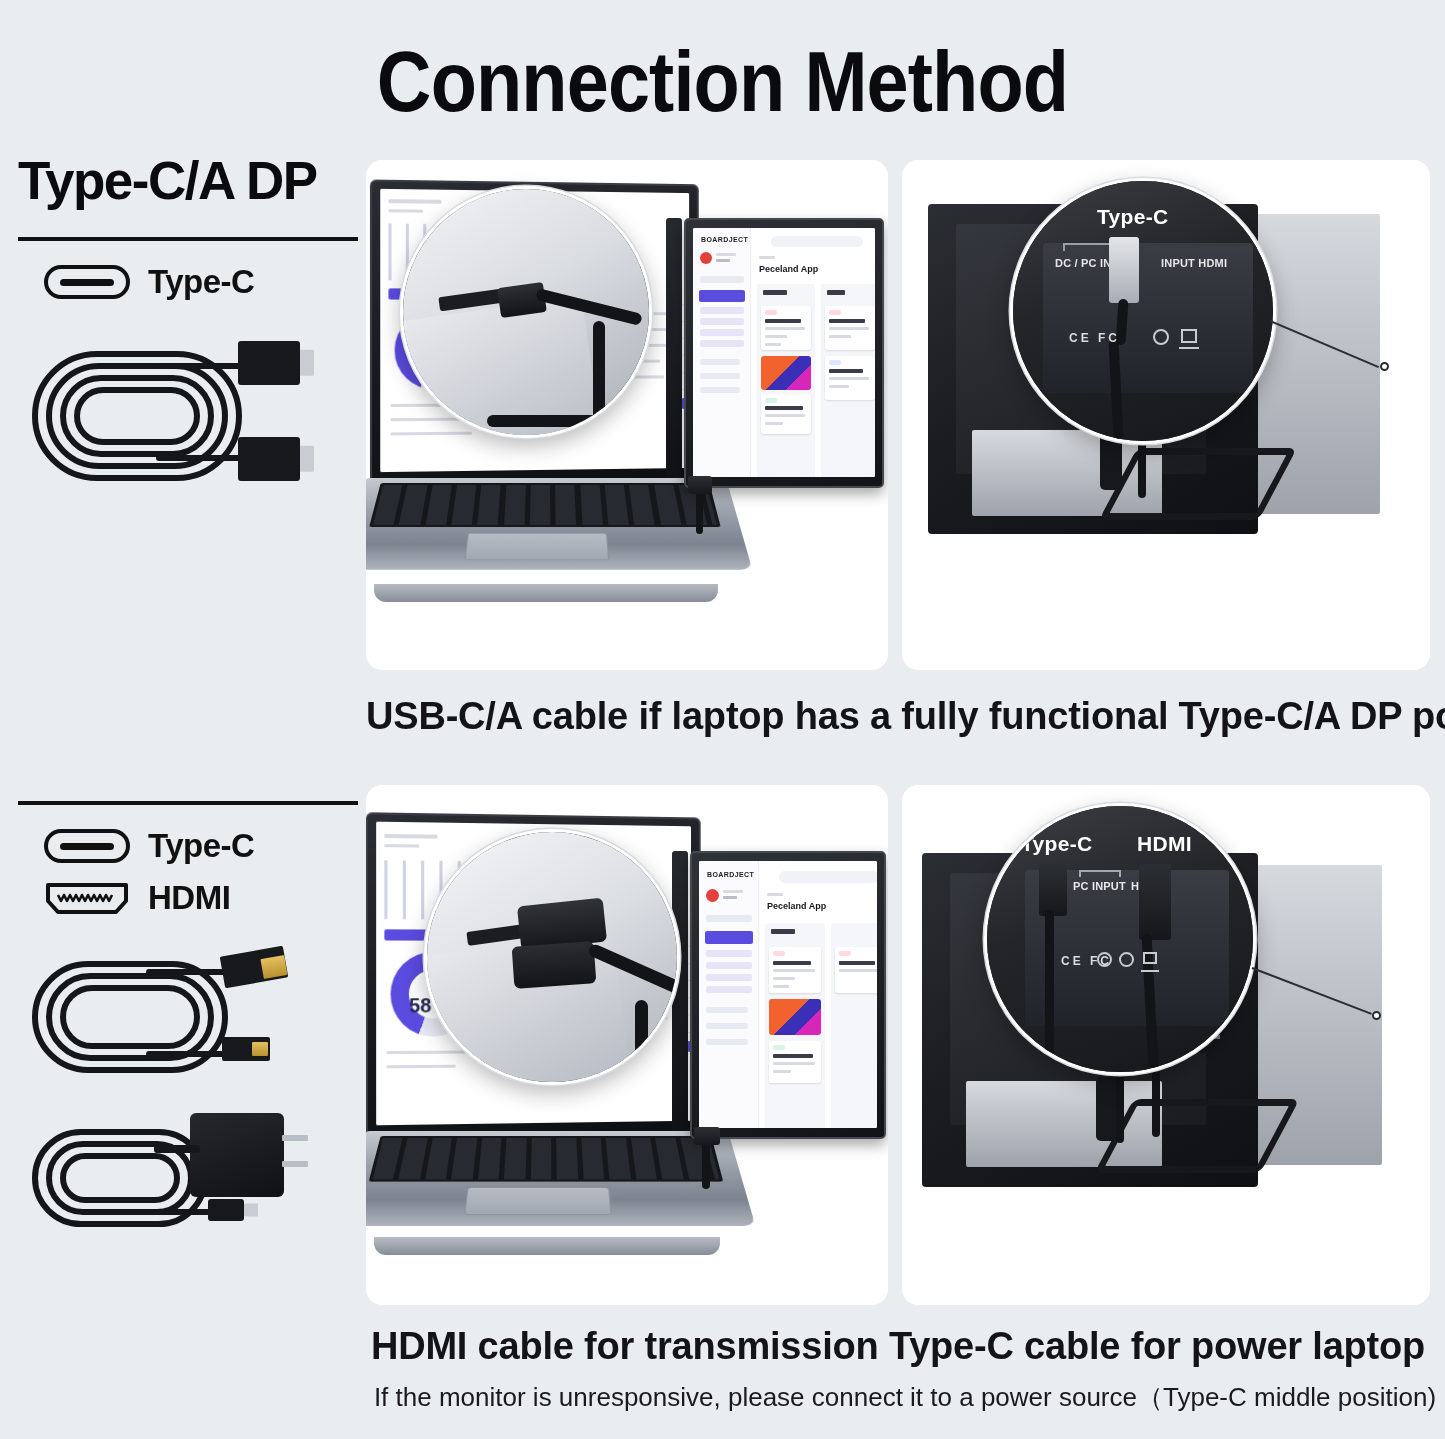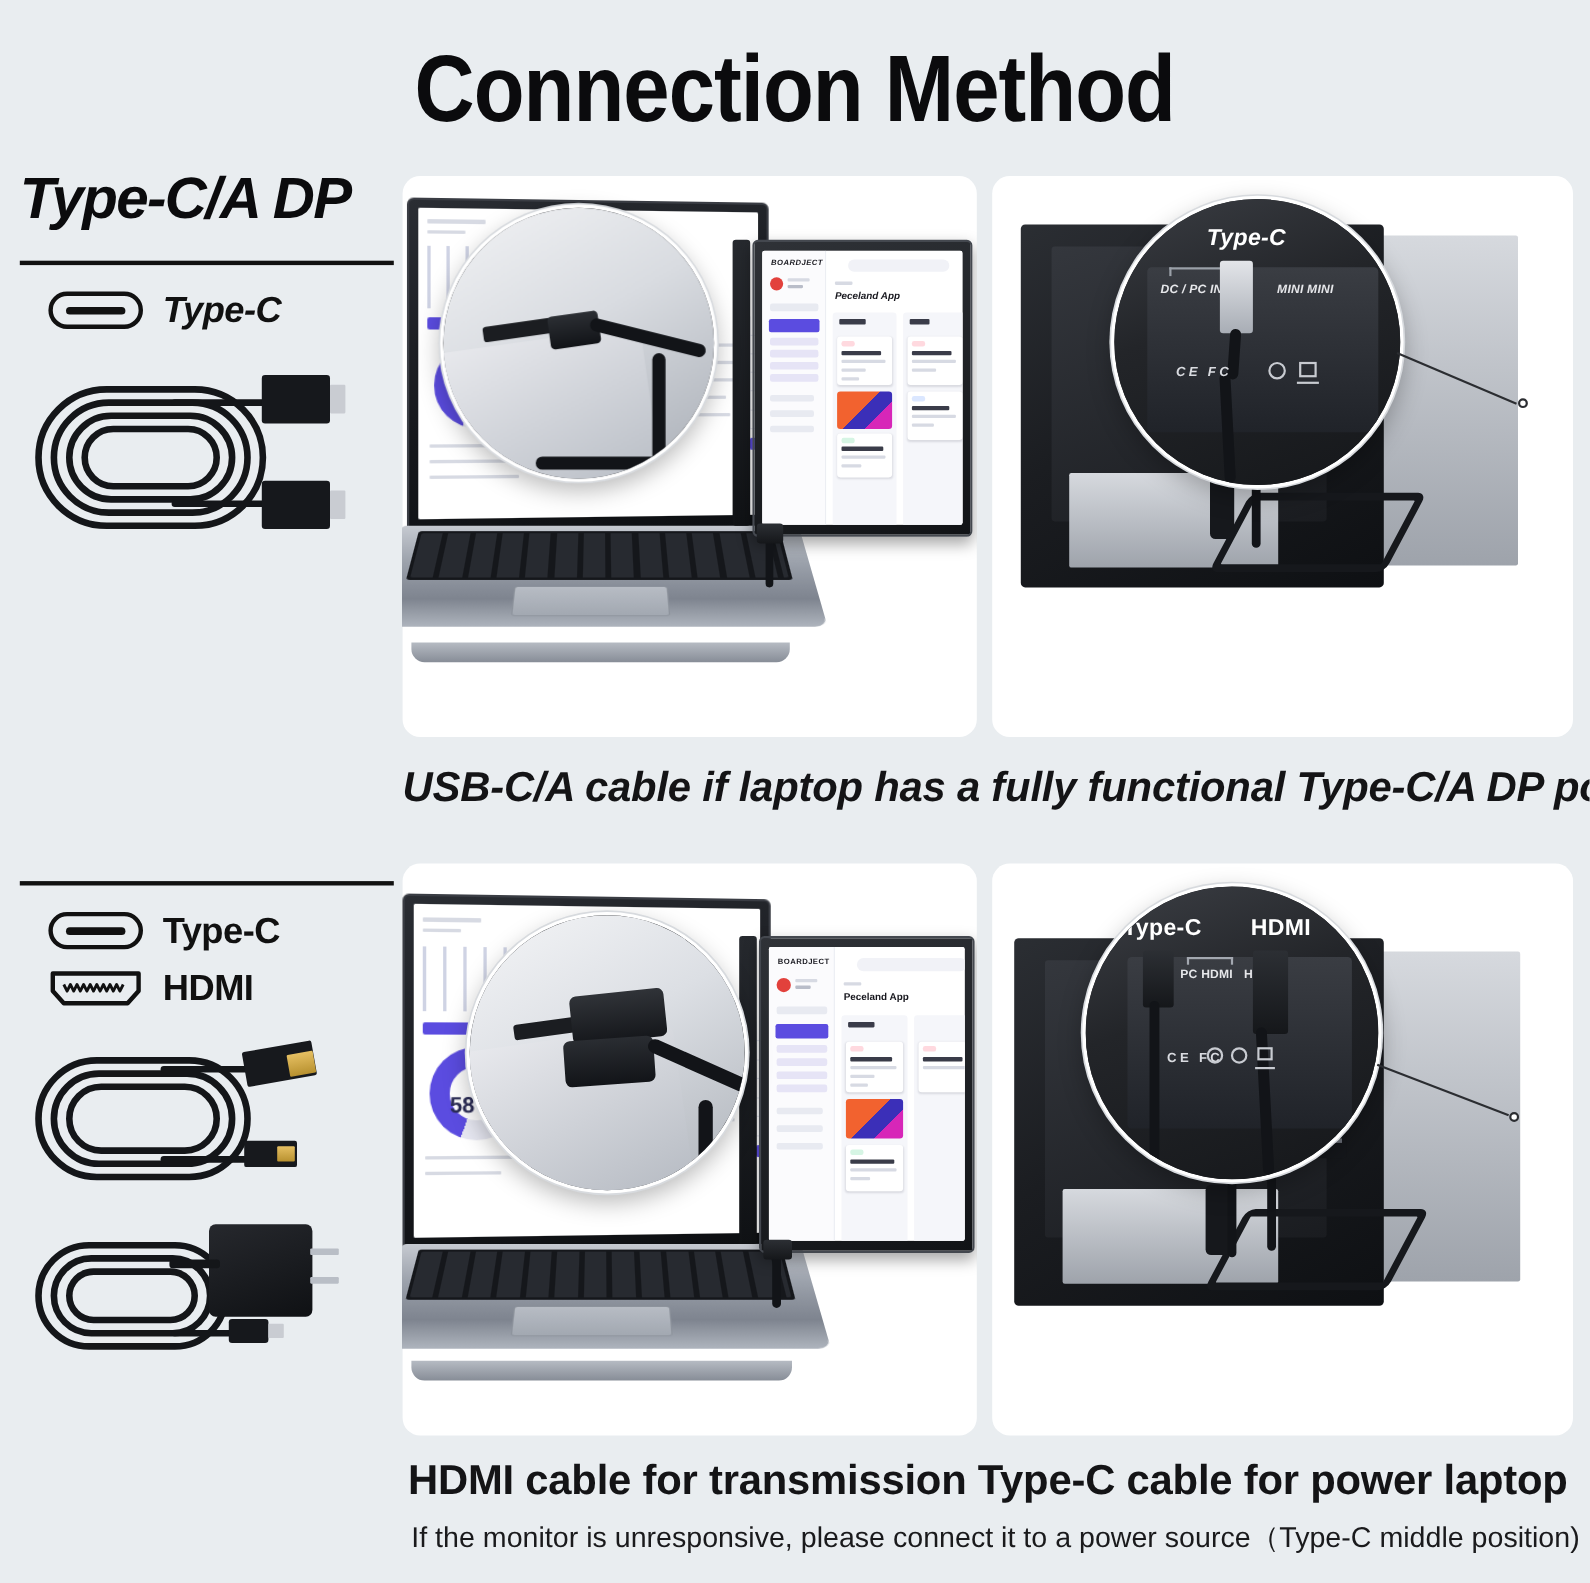--- a/index.html
+++ b/index.html
@@ -29,7 +29,7 @@
   .board { position: relative; width: 1445px; height: 1439px; }
 
   .row { position: absolute; left: 0; width: 1445px; }
-  .row-1 { top: 150px; height: 620px; font-style: italic; }
+  .row-1 { top: 150px; height: 620px; }
   .row-2 { top: 775px; height: 660px; }
 
   

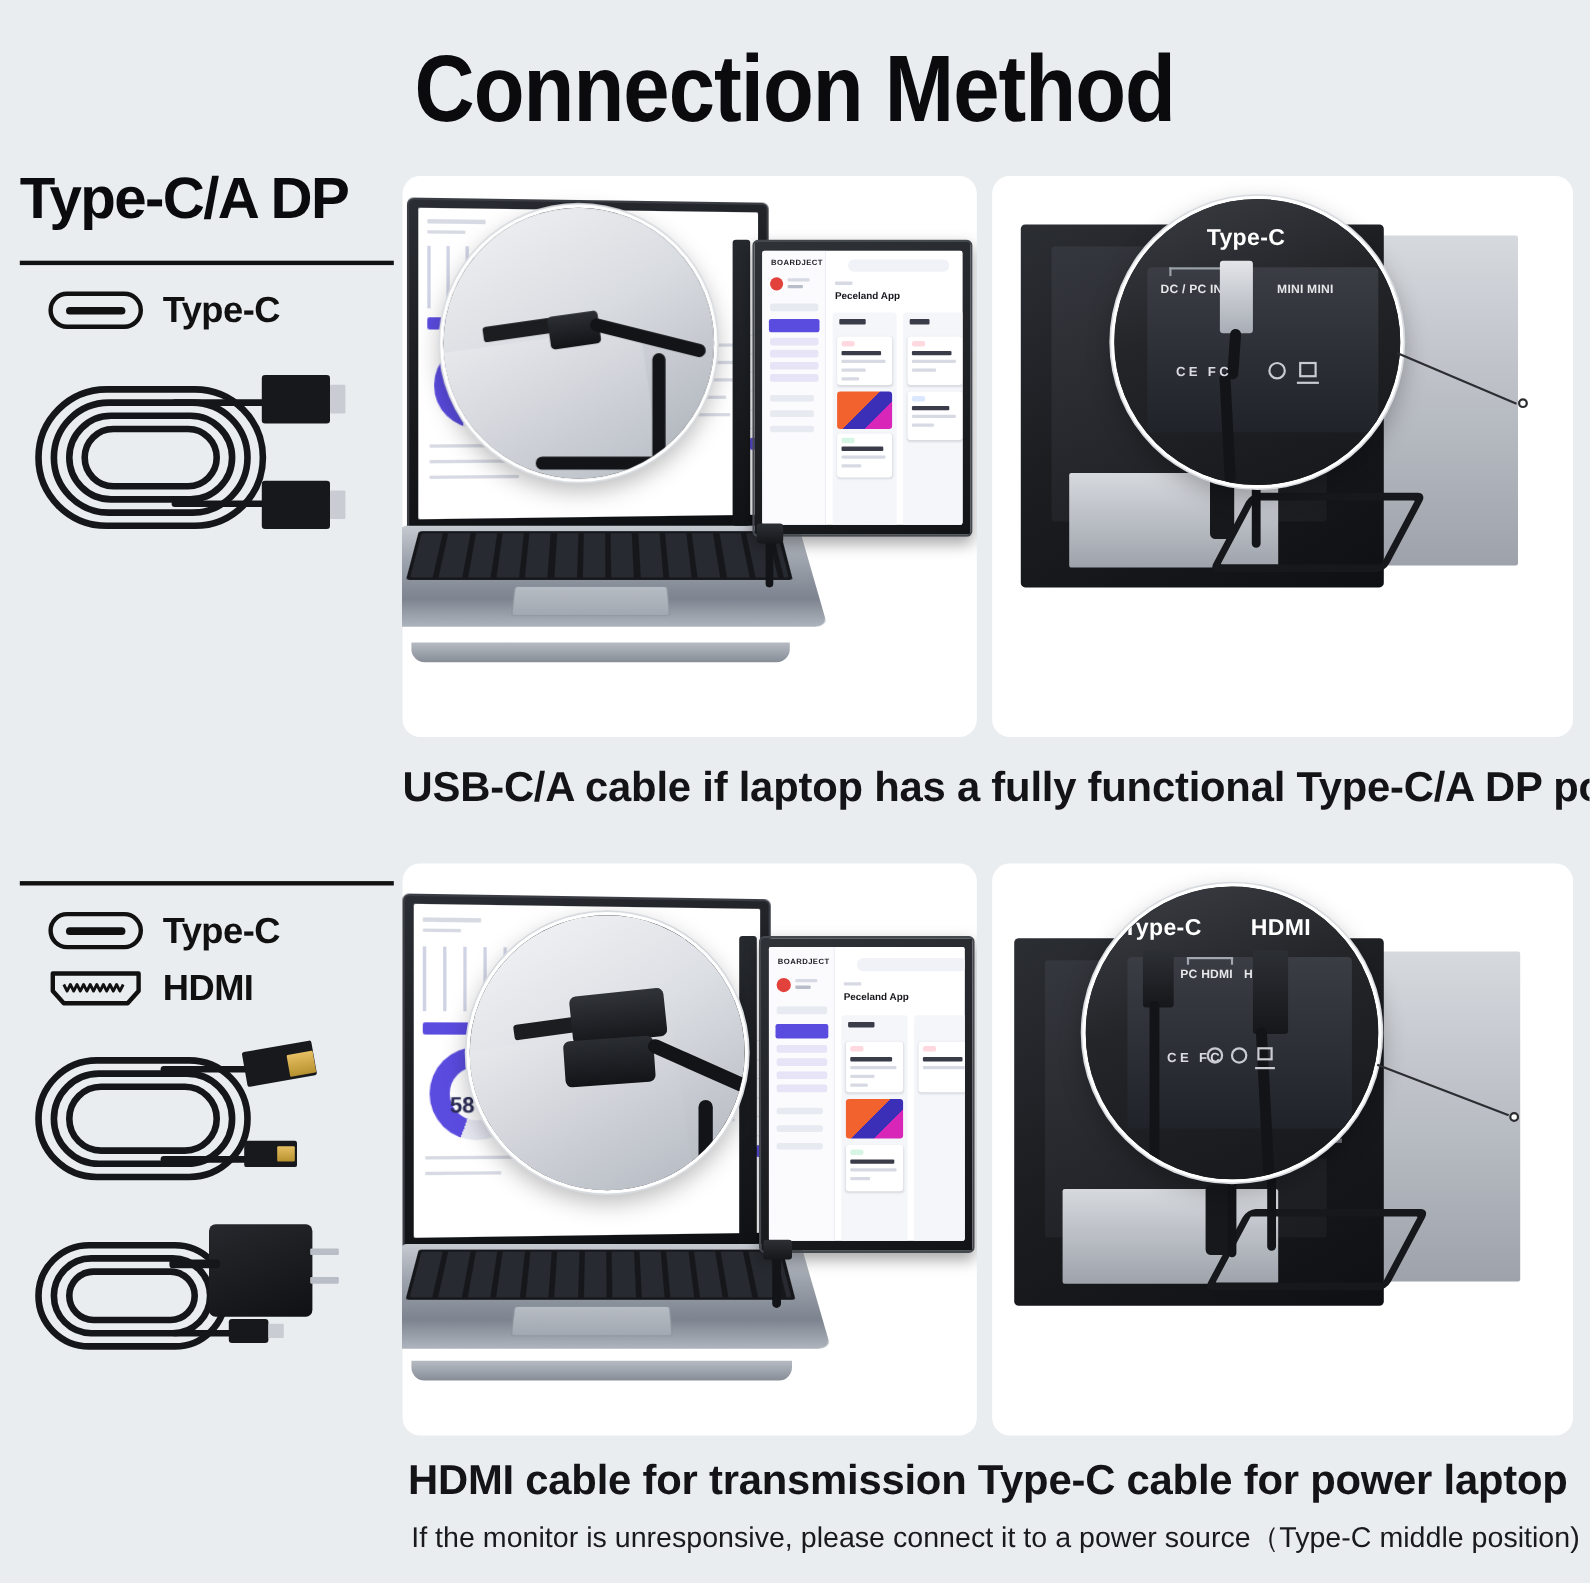--- a/index.html
+++ b/index.html
@@ -465,7 +465,7 @@
           <div style="position:absolute;left:50px;top:62px;width:62px;height:8px;border-left:2px solid #9aa0a8;border-top:2px solid #9aa0a8;border-right:2px solid #9aa0a8;"></div>
 
           <div class="port-mark" style="left:42px; top:76px;">DC / PC IN</div>
-          <div class="port-mark" style="left:148px; top:76px;">MINI MINI</div>
+          <div class="port-mark" style="left:148px; top:76px;">INPUT HDMI</div>
 
           <div class="cable-plug" style="left:96px; top:56px; width:30px; height:66px;"></div>
           <div class="cable-cord" style="left:104px; top:118px; width:10px; height:46px; transform:rotate(4deg);"></div>

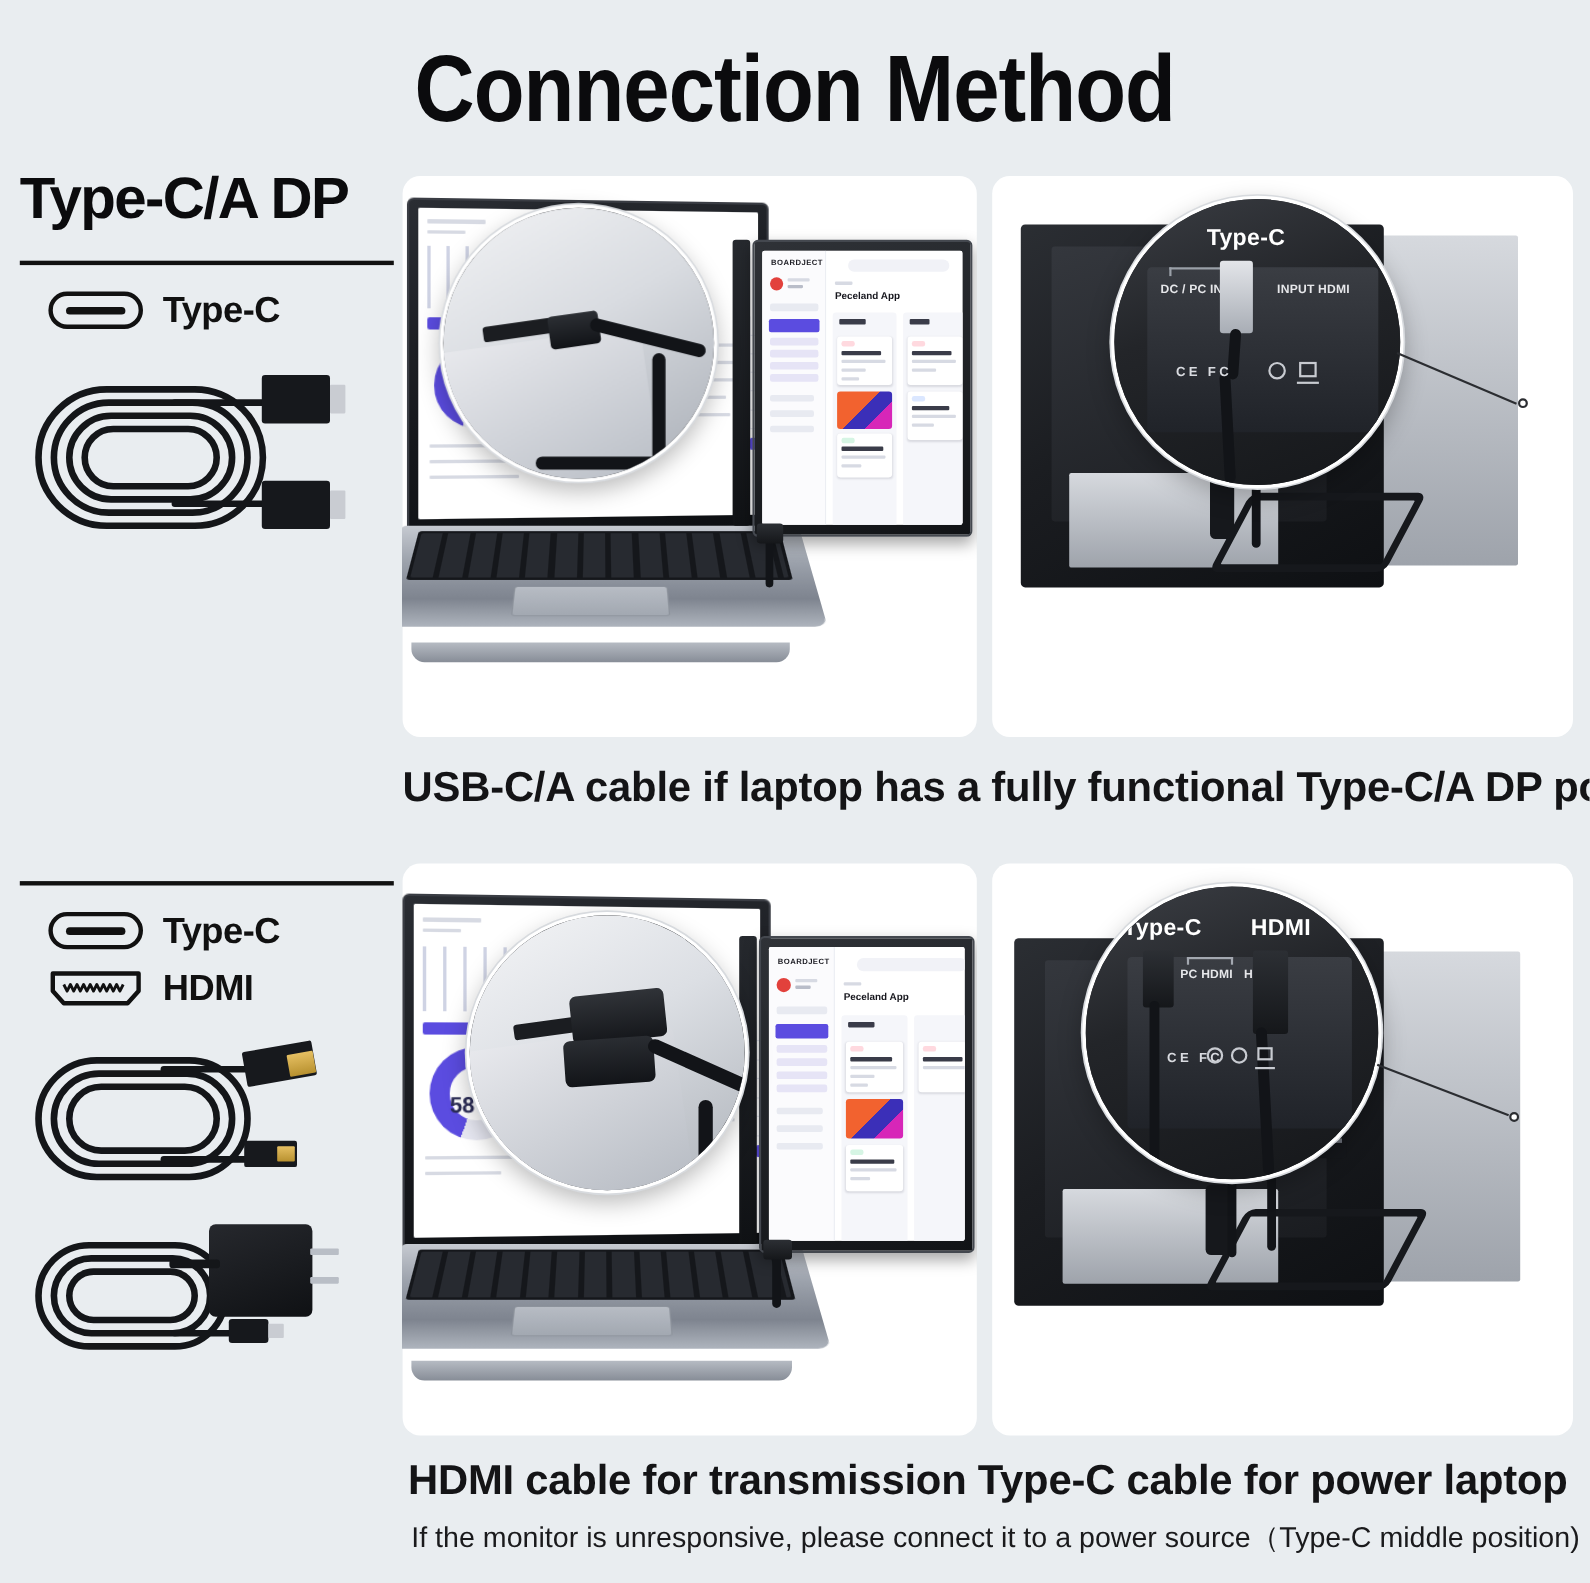--- a/index.html
+++ b/index.html
@@ -674,7 +674,7 @@
           <div class="io-recess" style="left:38px; top:64px; width:204px; height:156px;"></div>
           <div style="position:absolute;left:92px;top:64px;width:42px;height:7px;border-left:2px solid #a3a8b0;border-top:2px solid #a3a8b0;border-right:2px solid #a3a8b0;"></div>
 
-          <div class="port-mark" style="left:86px; top:74px;">PC HDMI</div>
+          <div class="port-mark" style="left:86px; top:74px;">PC INPUT</div>
           <div class="port-mark" style="left:144px; top:74px;">H</div>
 
           <div class="cable-plug dark" style="left:52px; top:58px; width:28px; height:52px;"></div>

